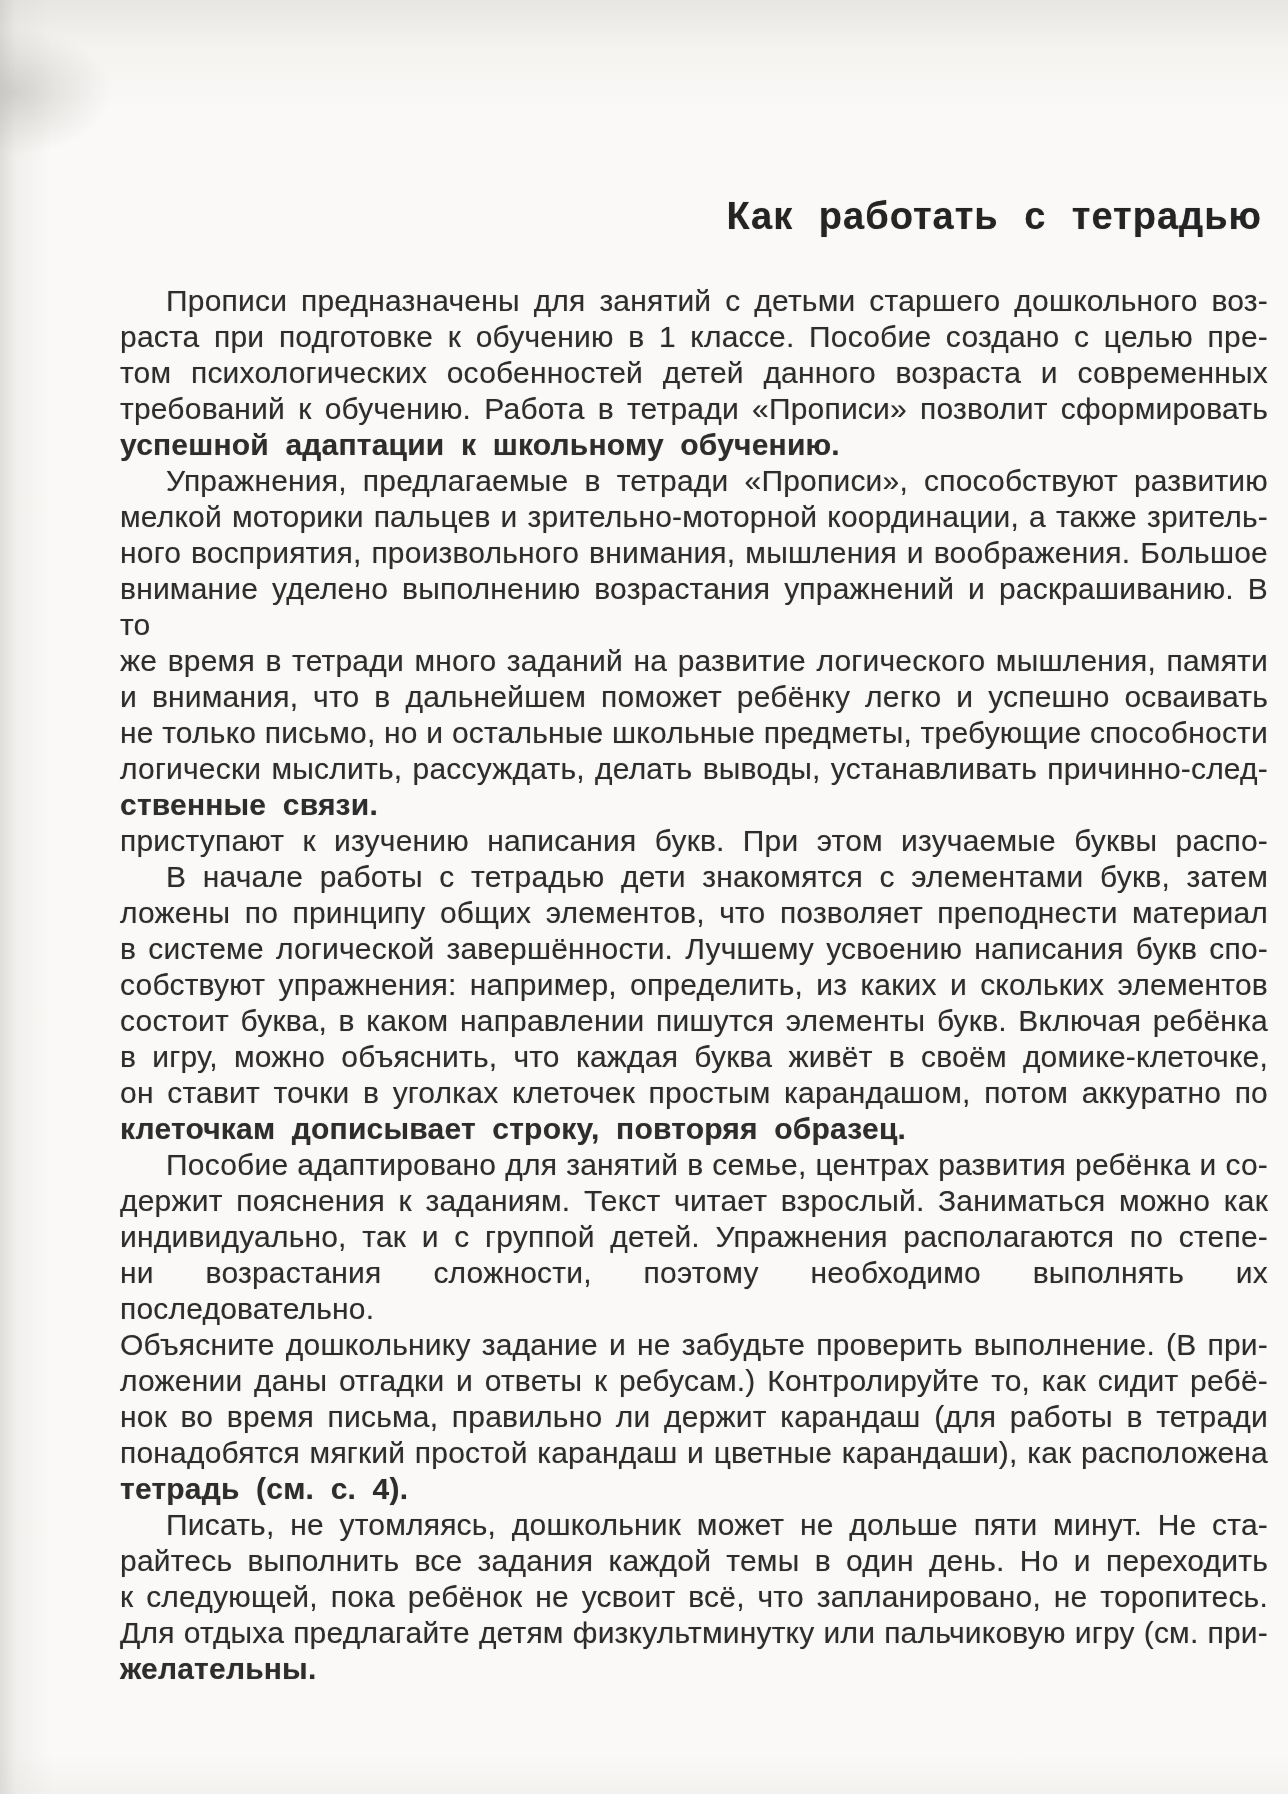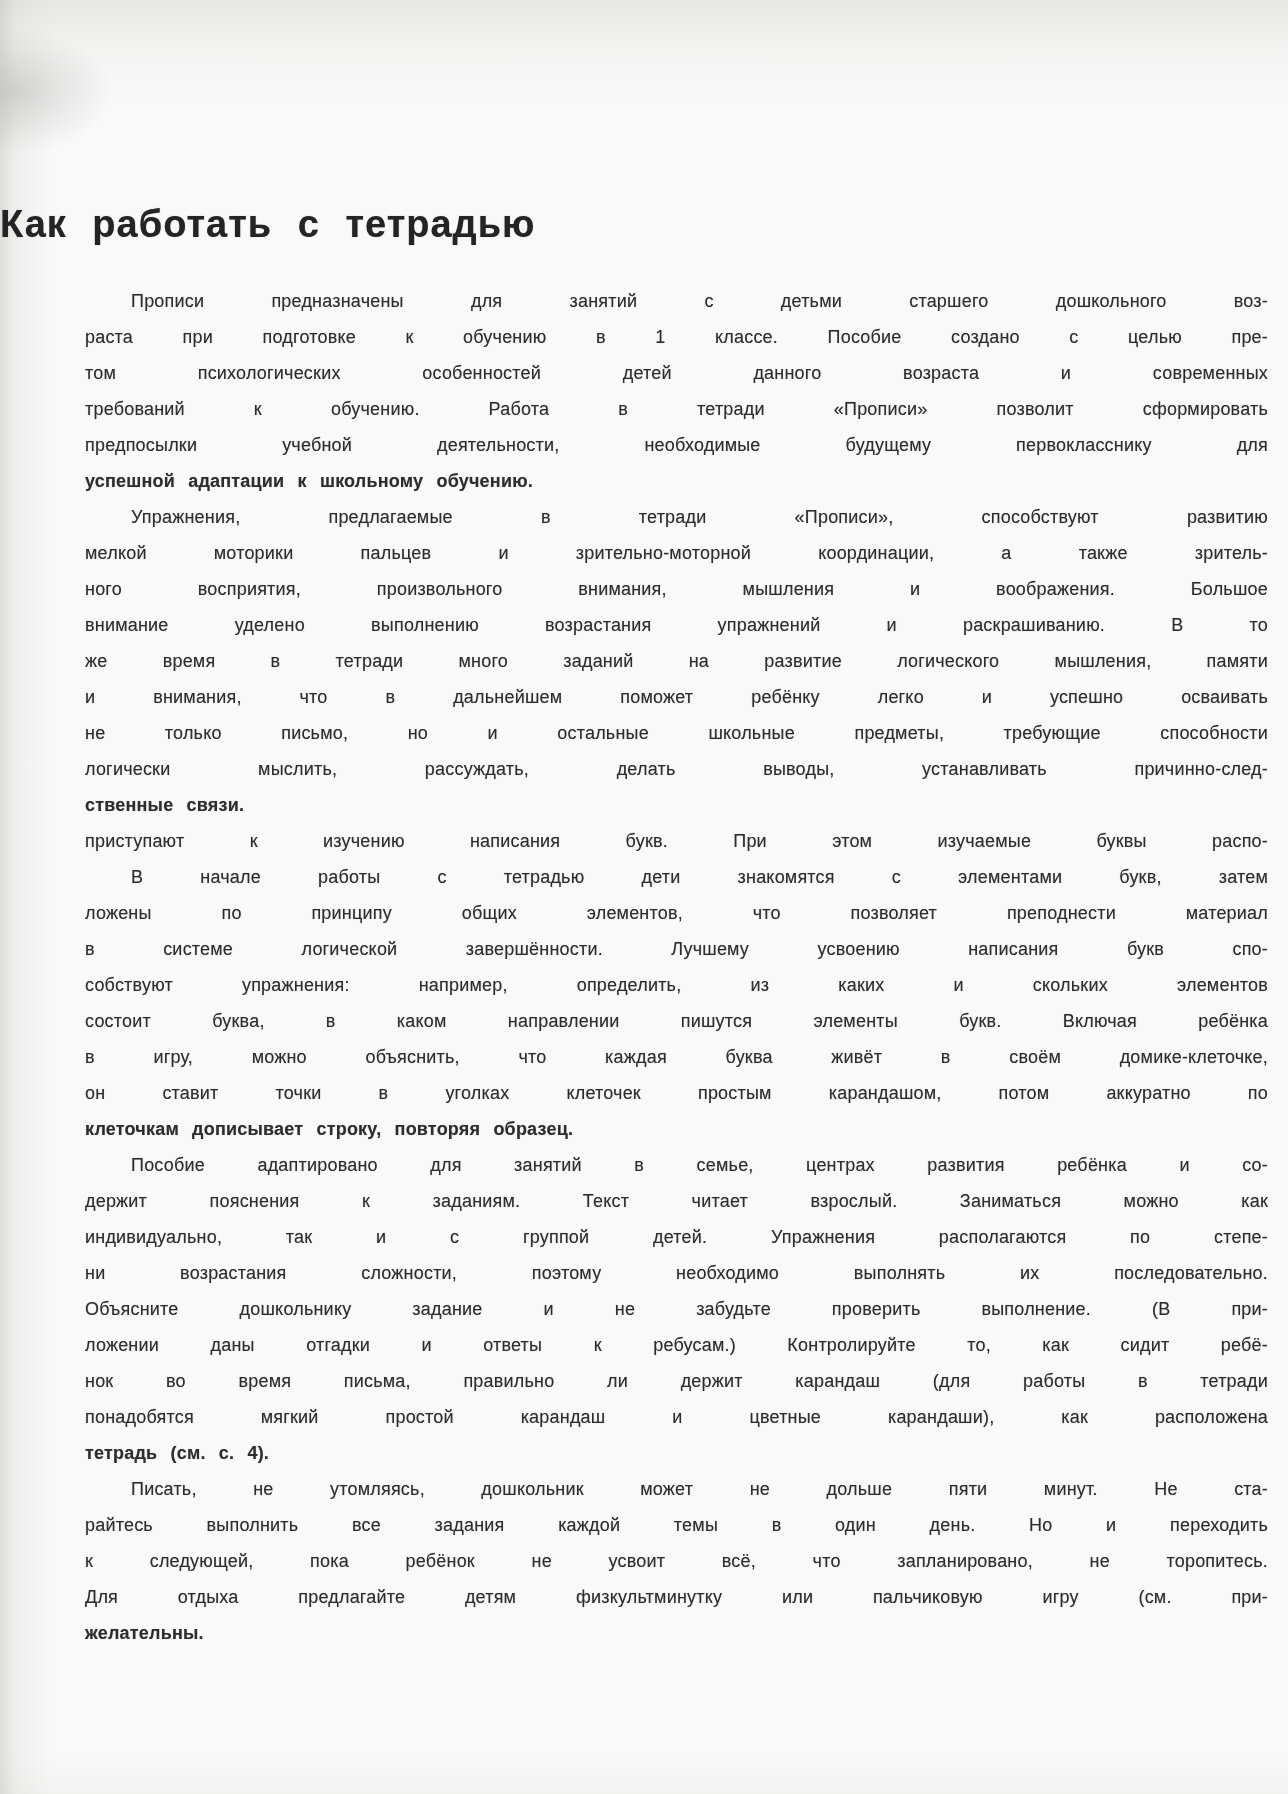--- a/index.html
+++ b/index.html
@@ -20,9 +20,9 @@
   }
   .title {
     position: absolute;
-    top: 200px; left: 0; right: 26px;
+    top: 192px; left: 0; right: 26px;
     margin: 0;
-    text-align: left;
+    text-align: right;
     font-size: 38px;
     line-height: 48px;
     font-weight: bold;

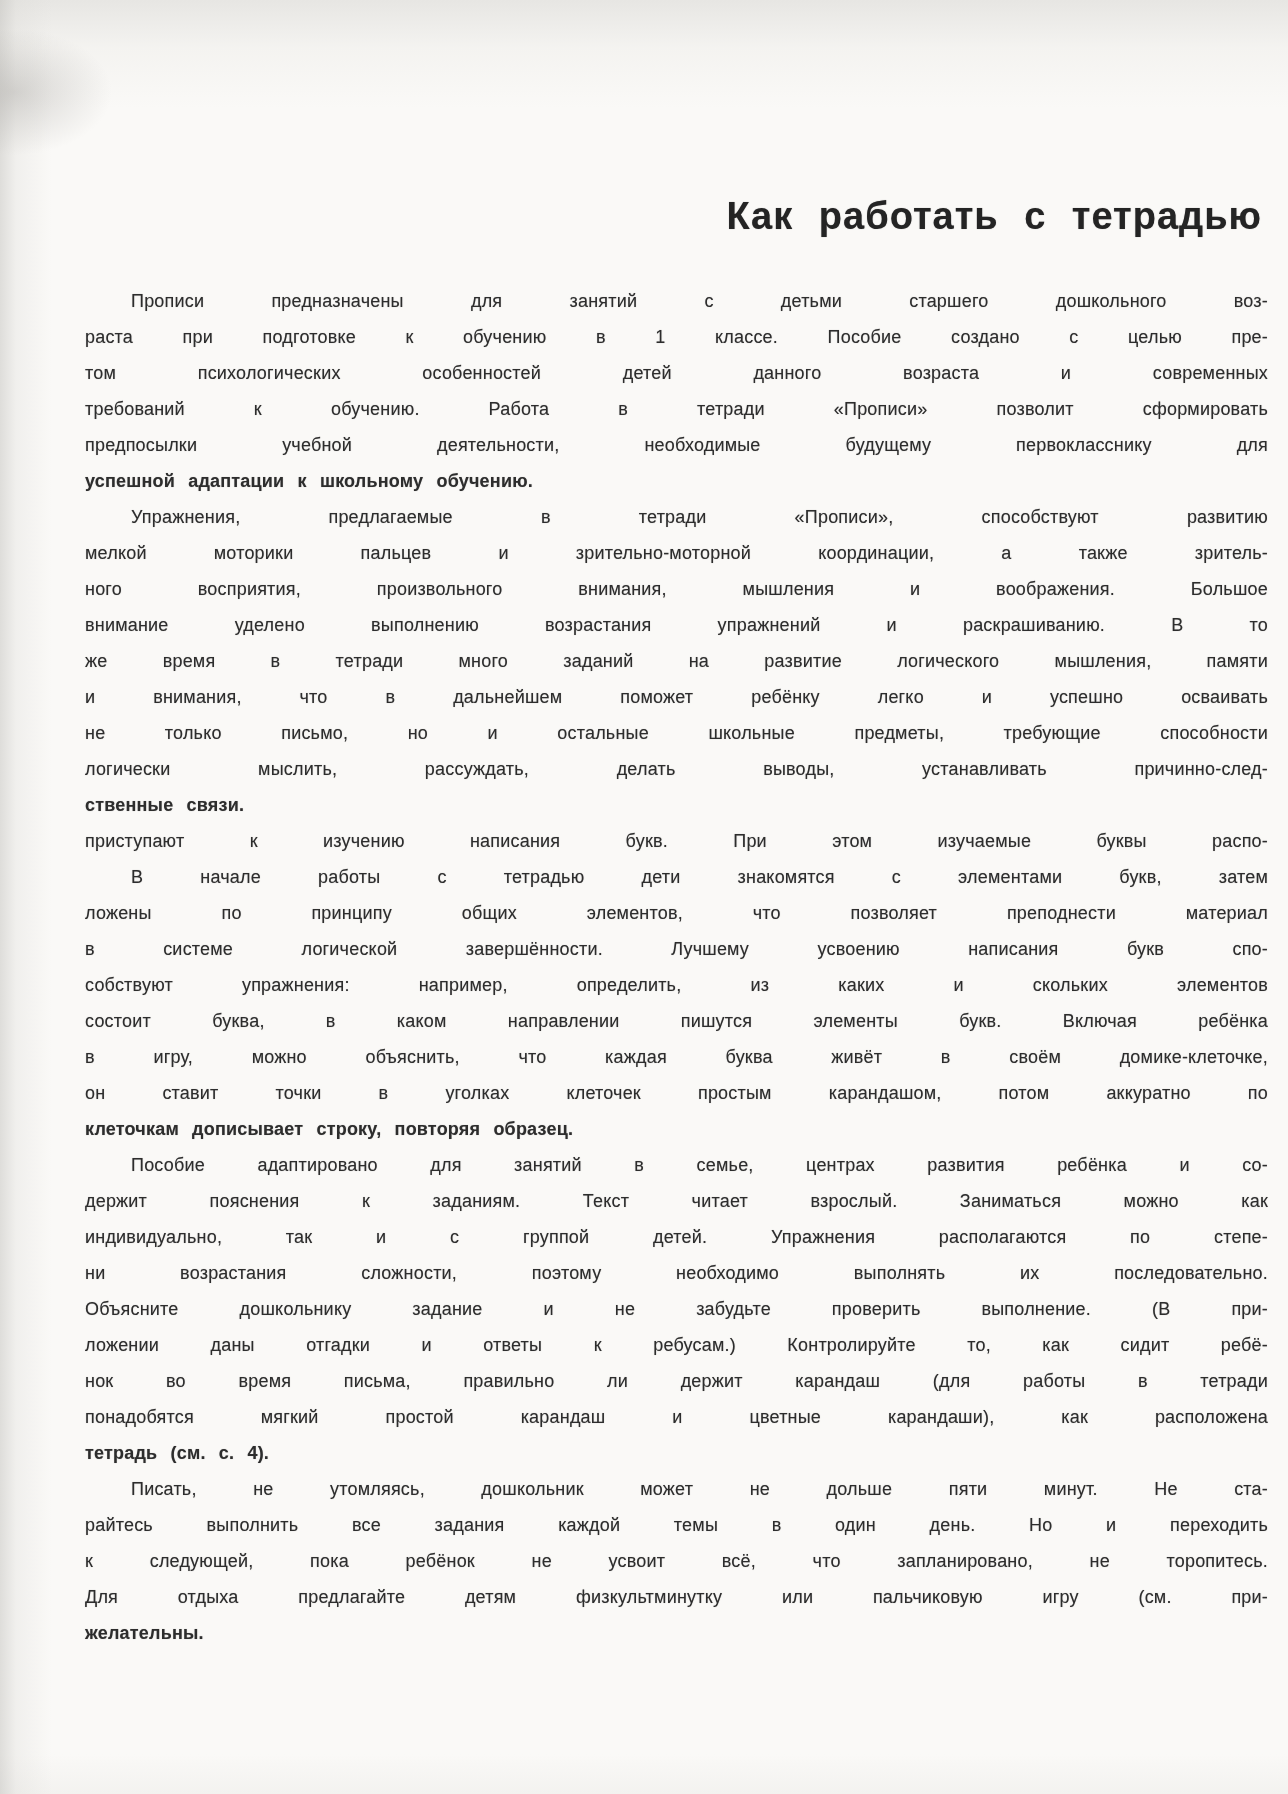--- a/index.html
+++ b/index.html
@@ -39,13 +39,14 @@
   }
   .paragraph { margin: 0; }
   .line {
-    font-size: 18px;
+    font-size: 30px;
     line-height: 36px;
     text-align: justify;
     text-align-last: justify;
     letter-spacing: 0.2px;
     white-space: normal;
     text-shadow: 0 0 1px rgba(55,55,55,0.38);
+    margin-left: 35px;
   }
   .line.first { text-indent: 46px; }
   .line.last  { text-align-last: left; word-spacing: 8px; font-weight: bold; }

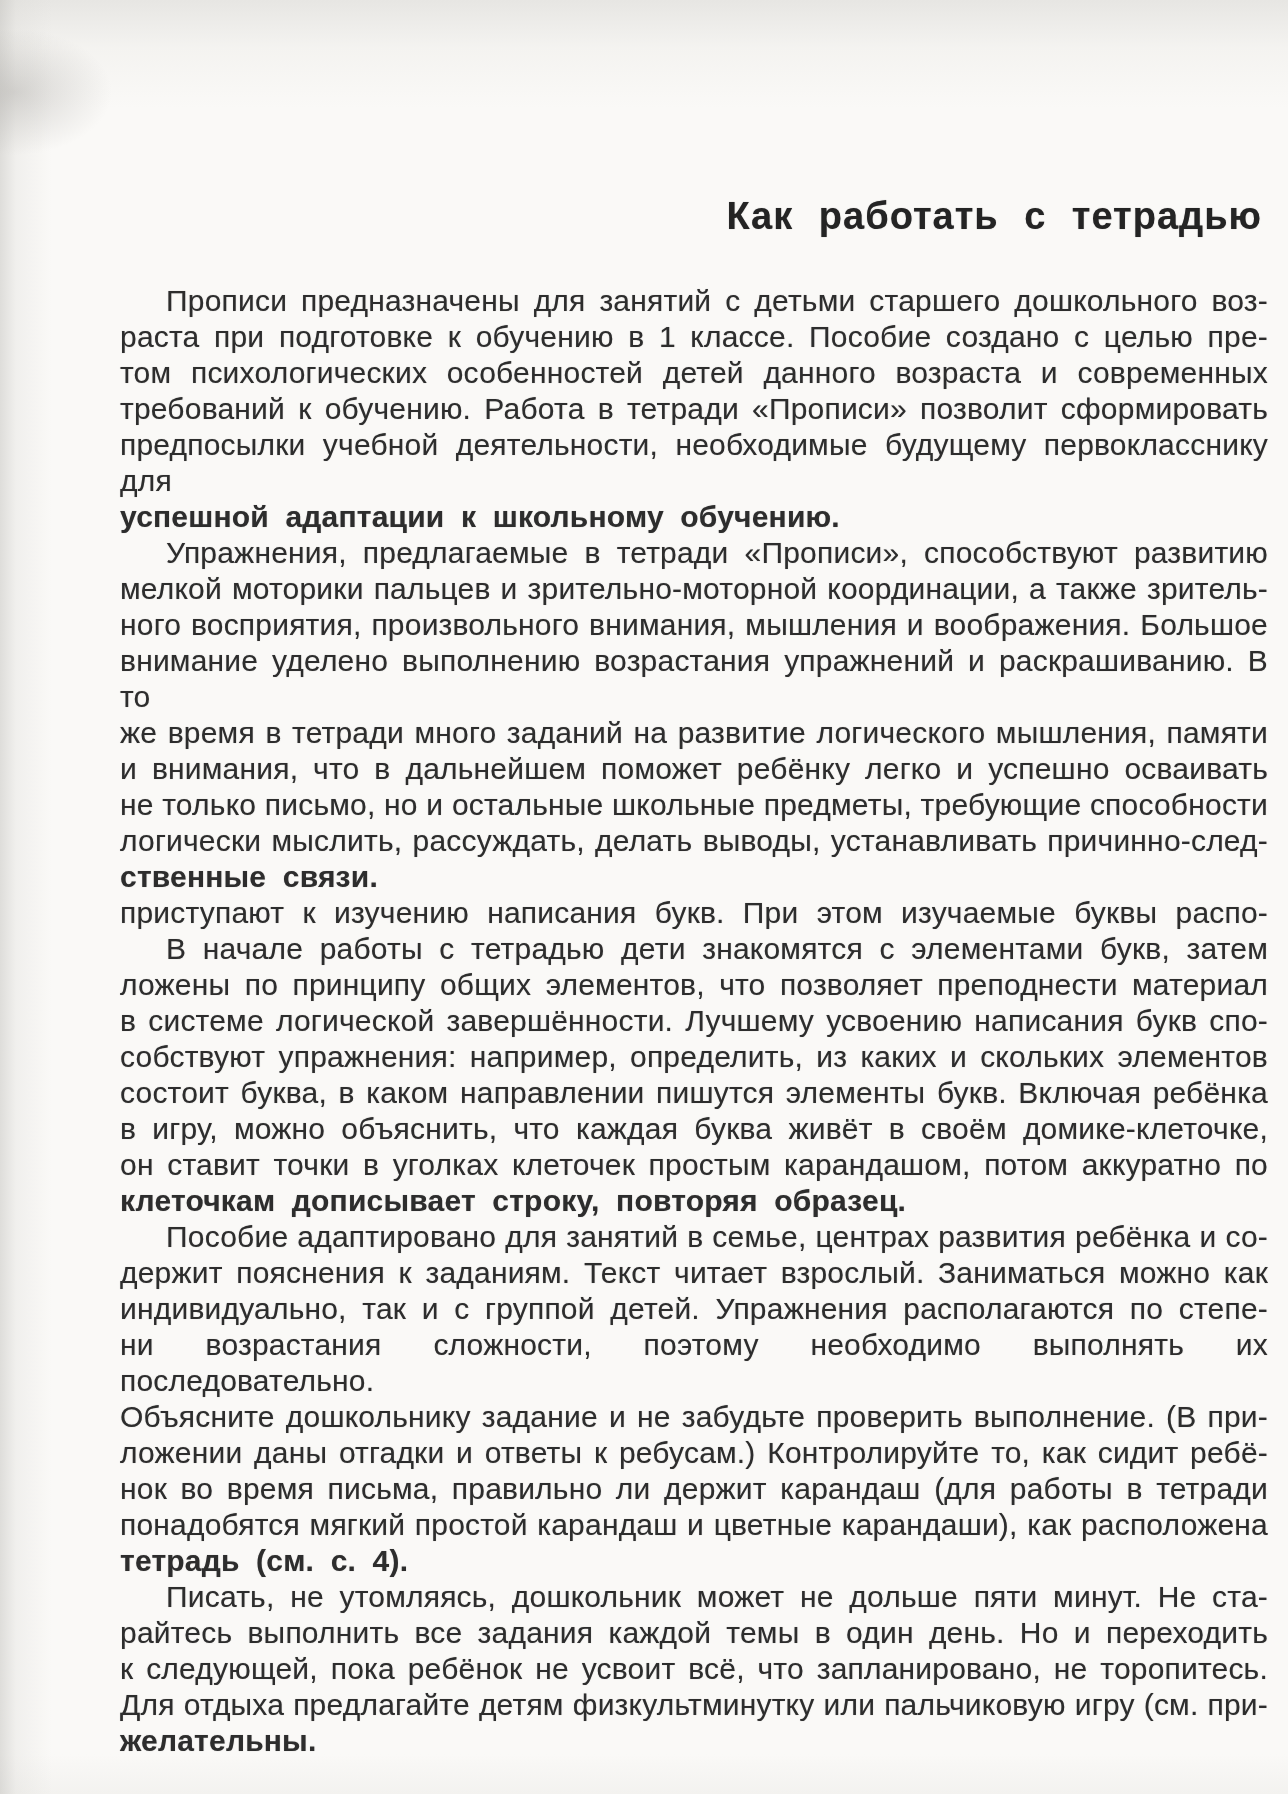--- a/index.html
+++ b/index.html
@@ -76,7 +76,6 @@
         <div class="line">раста при подготовке к обучению в 1 классе. Пособие создано с целью пре-</div>
         <div class="line">том психологических особенностей детей данного возраста и современных</div>
         <div class="line">требований к обучению. Работа в тетради «Прописи» позволит сформировать</div>
-        <div class="line">предпосылки учебной деятельности, необходимые будущему первокласснику для</div>
         <div class="line last">успешной адаптации к школьному обучению.</div>
       </div>
       <div class="paragraph">

